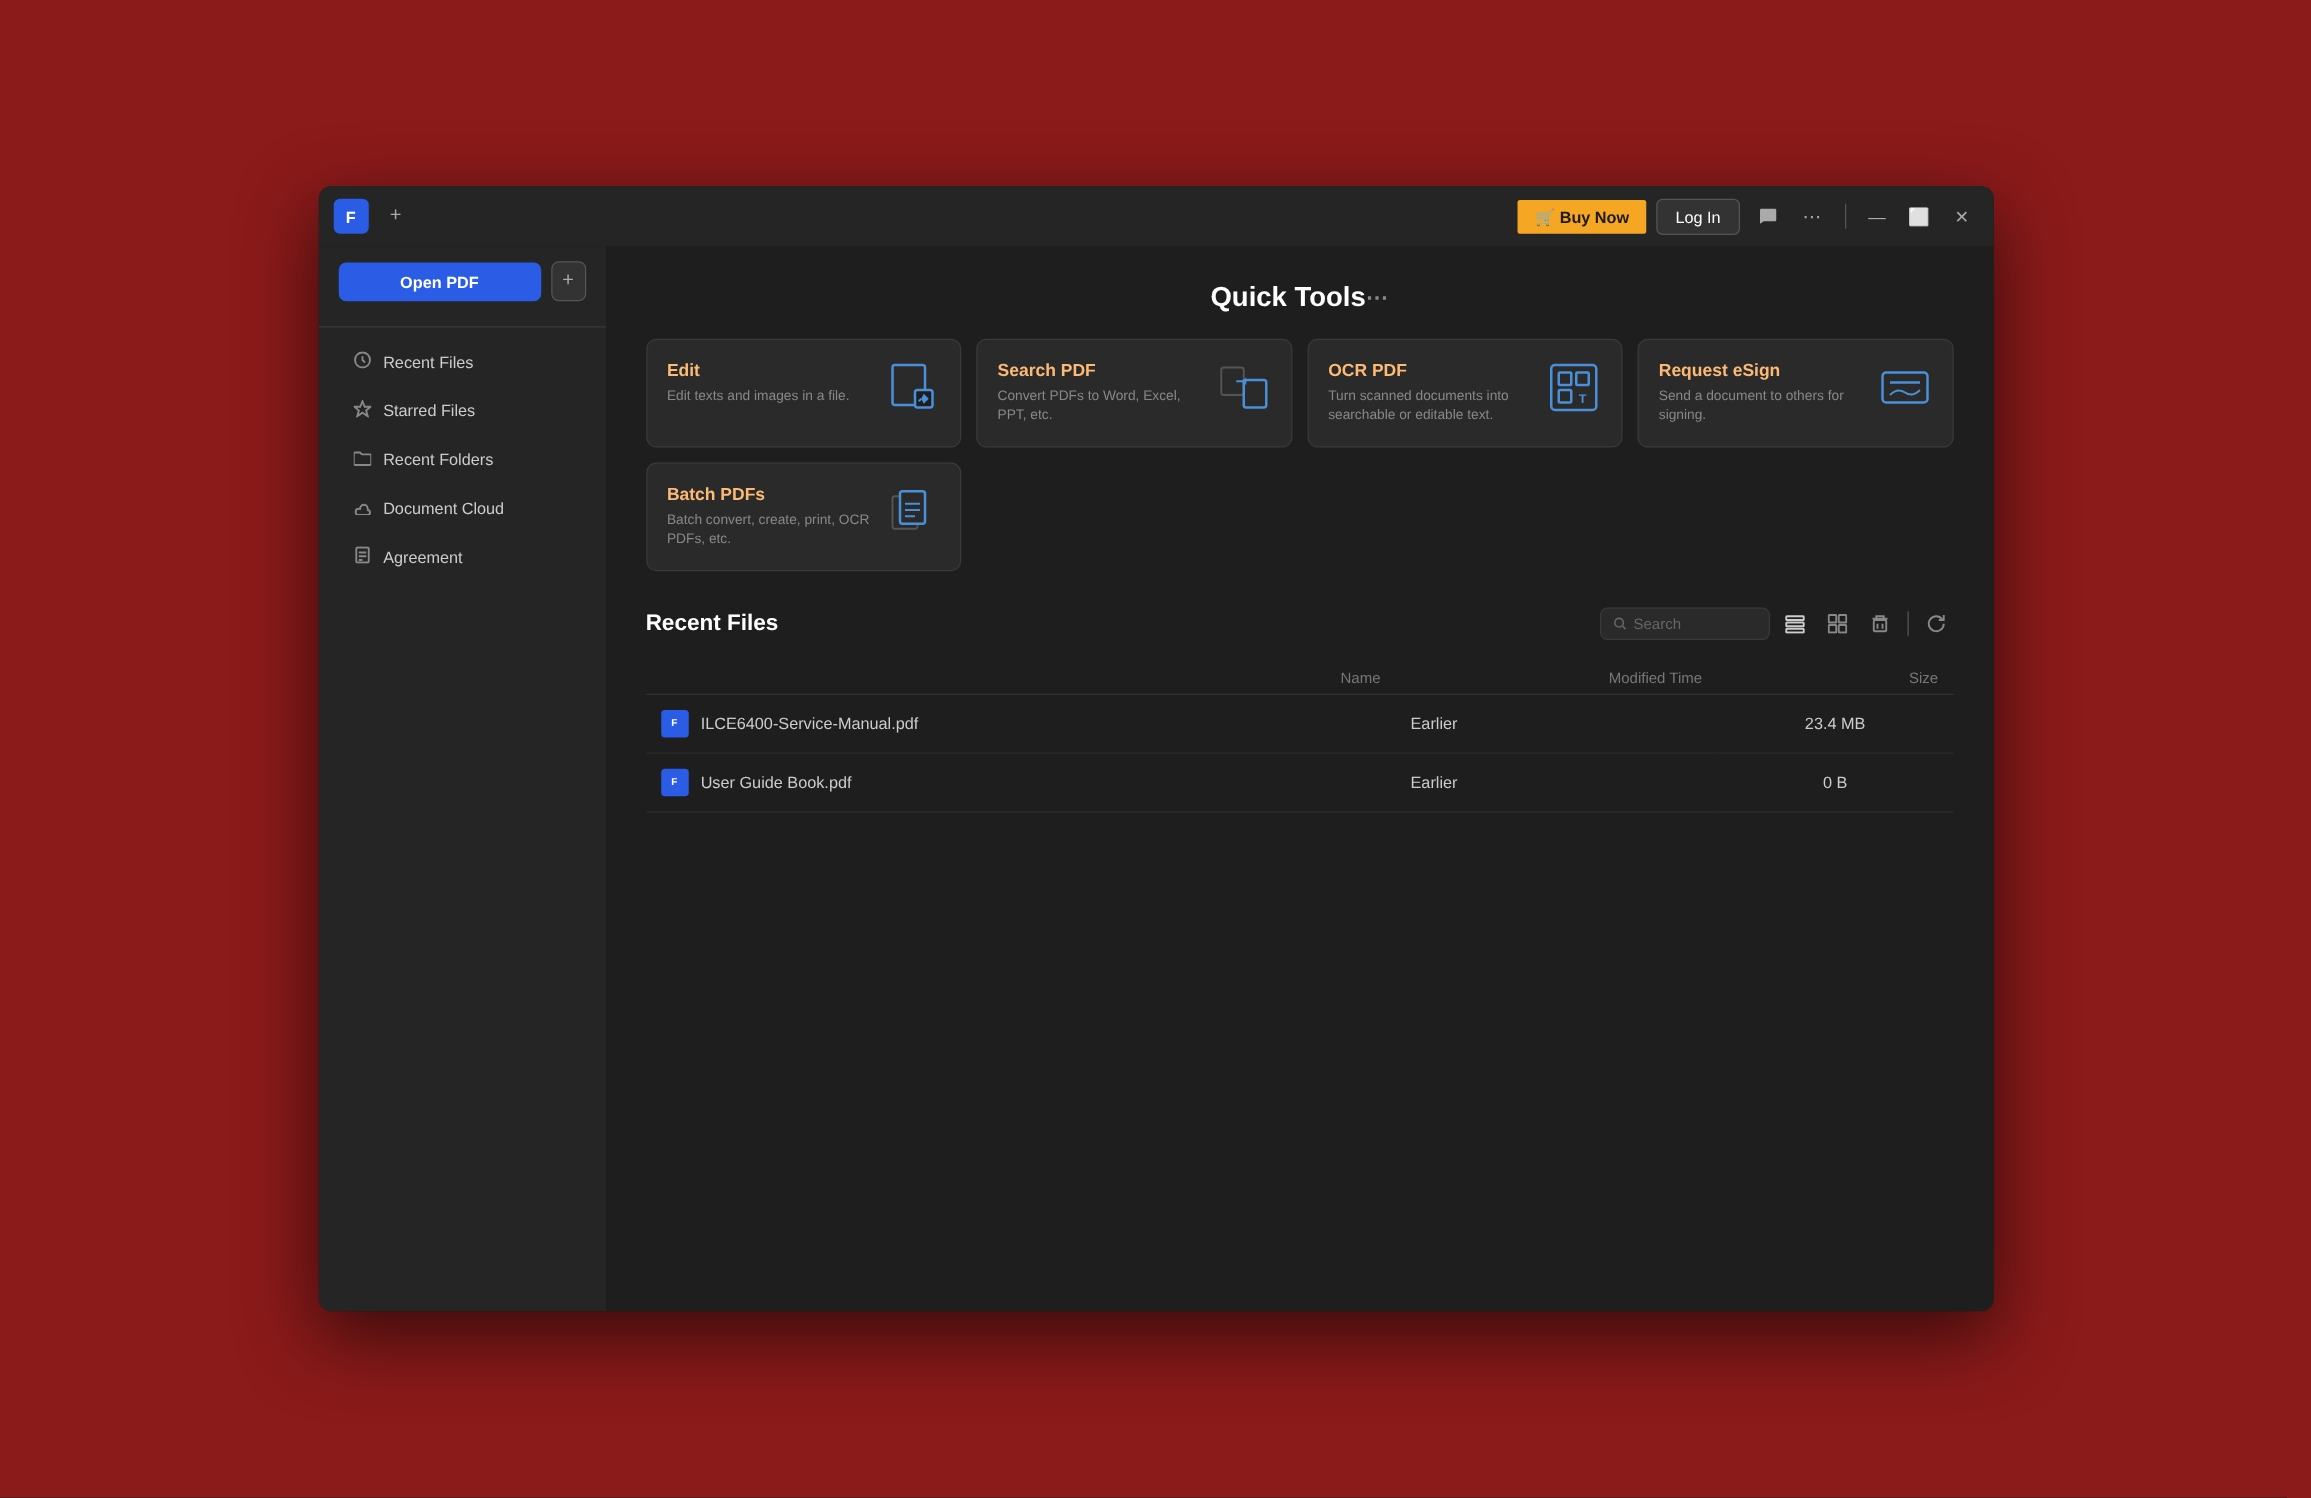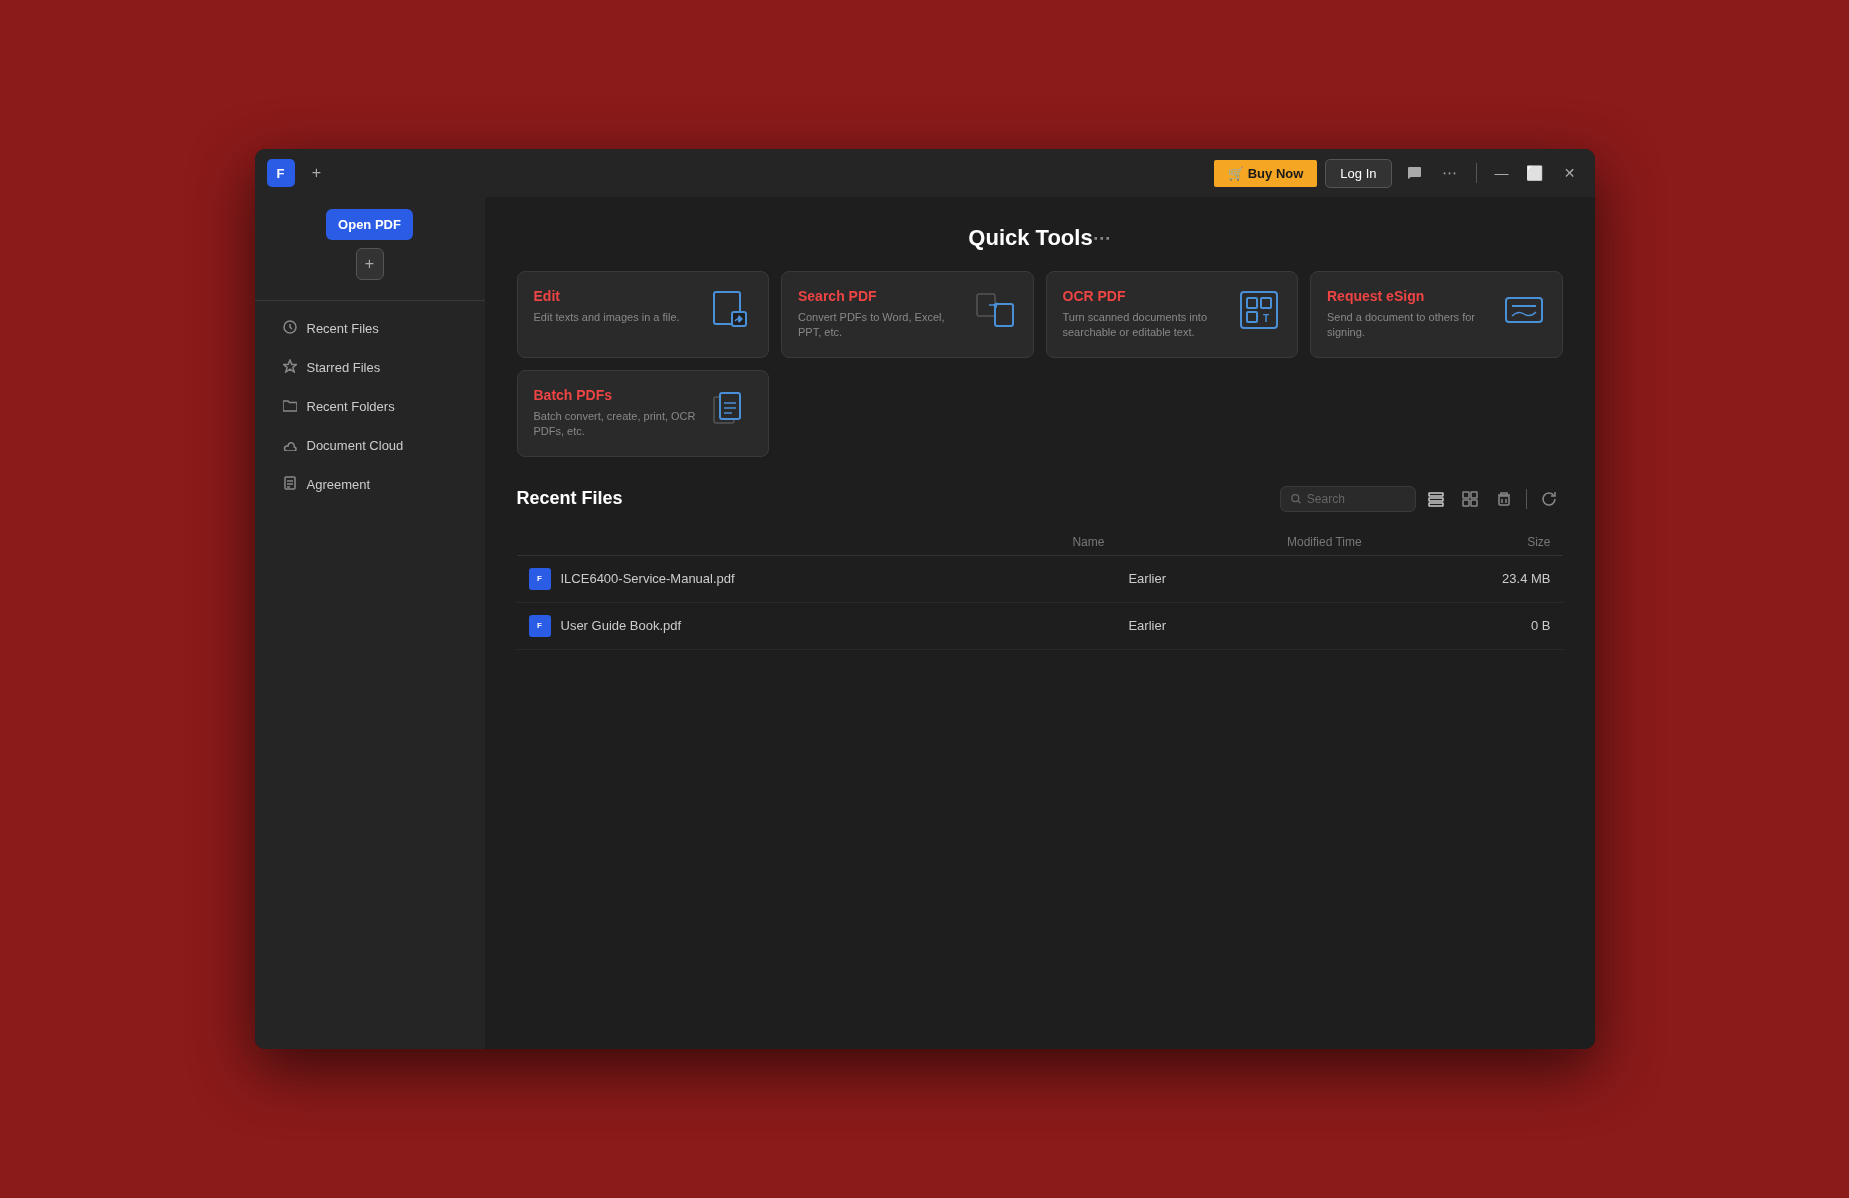--- a/index.html
+++ b/index.html
@@ -144,7 +144,6 @@
       align-items: center;
       padding: 0 16px 16px;
       gap: 8px;
-      flex-direction: column;
     }
 
     .btn-open-pdf {

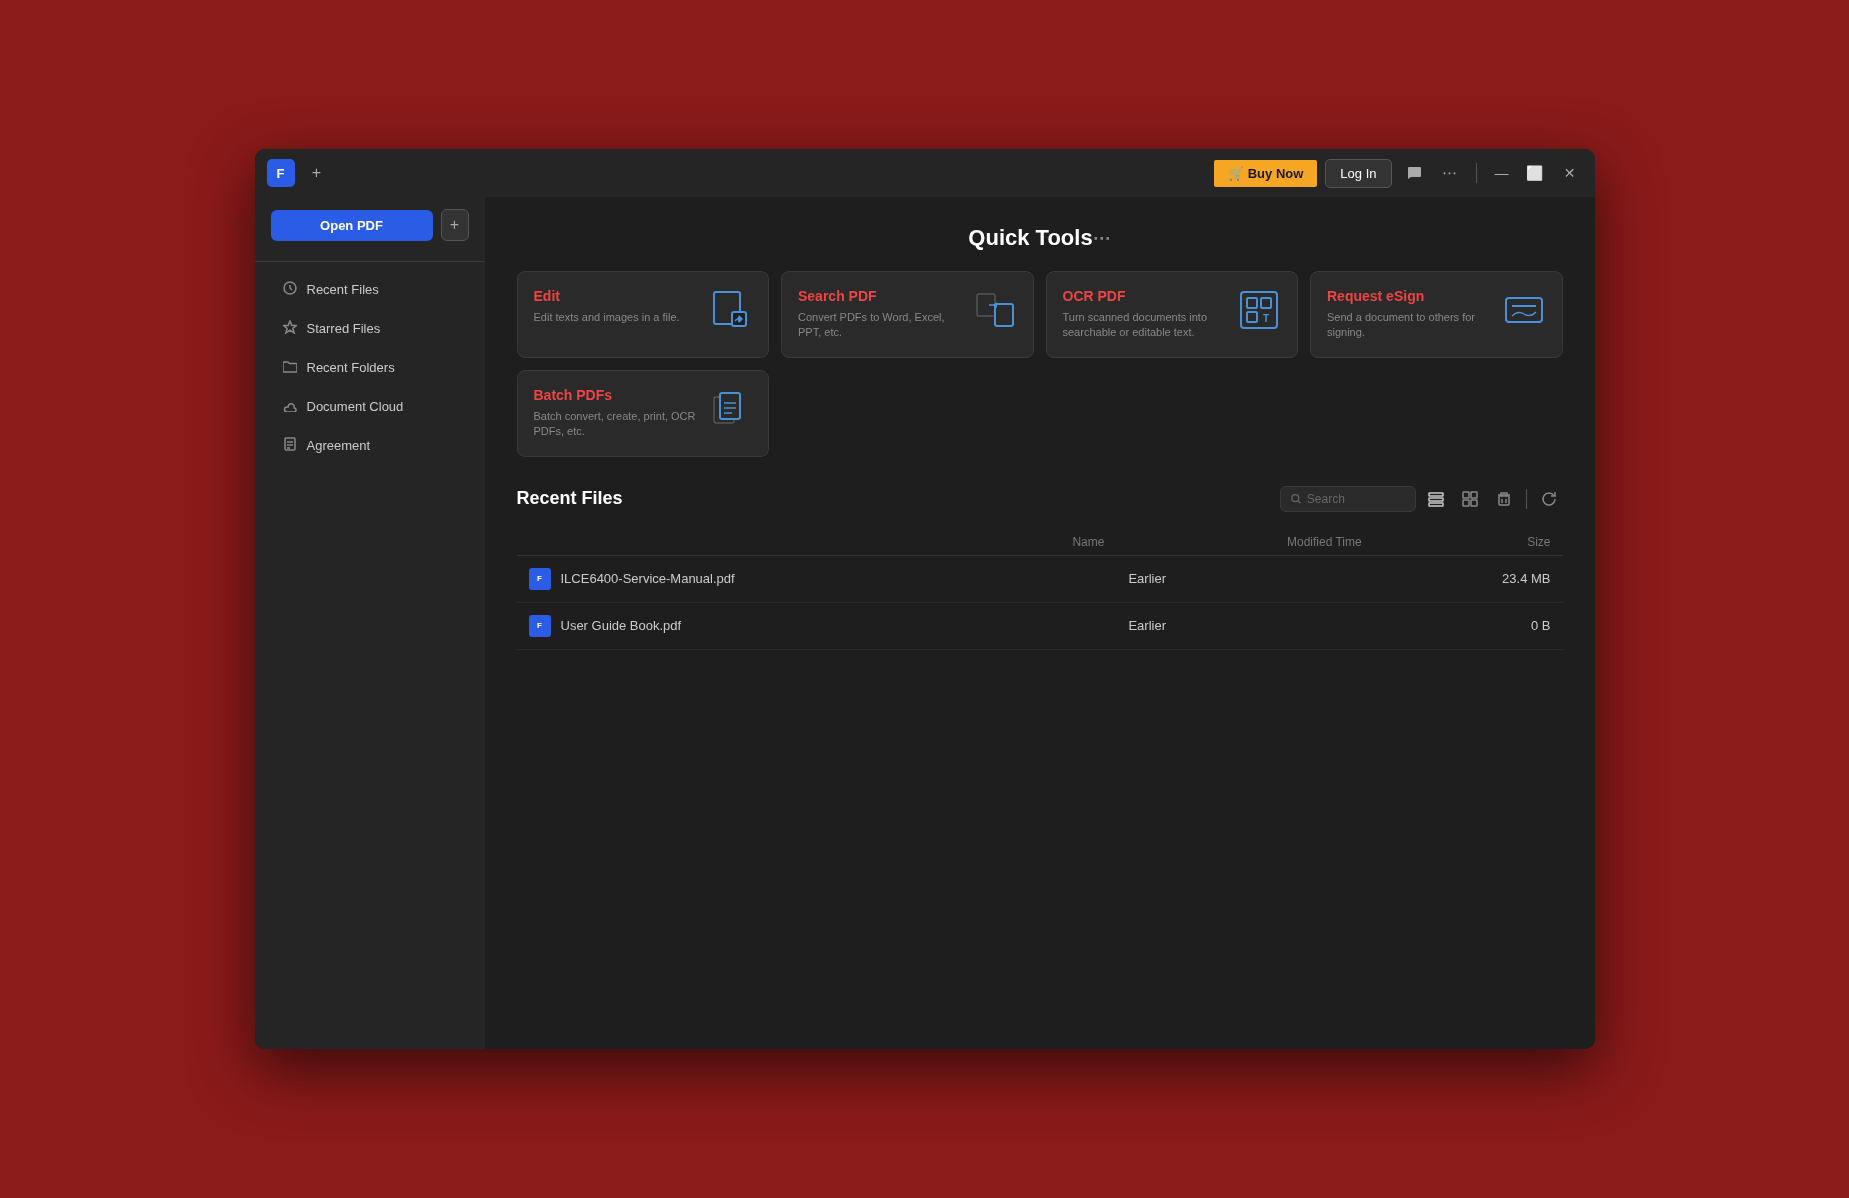--- a/index.html
+++ b/index.html
@@ -244,7 +244,7 @@
     .quick-tool-title {
       font-size: 14px;
       font-weight: 600;
-      color: #ef4444;
+      color: #fdba74;
       margin-bottom: 6px;
     }
 

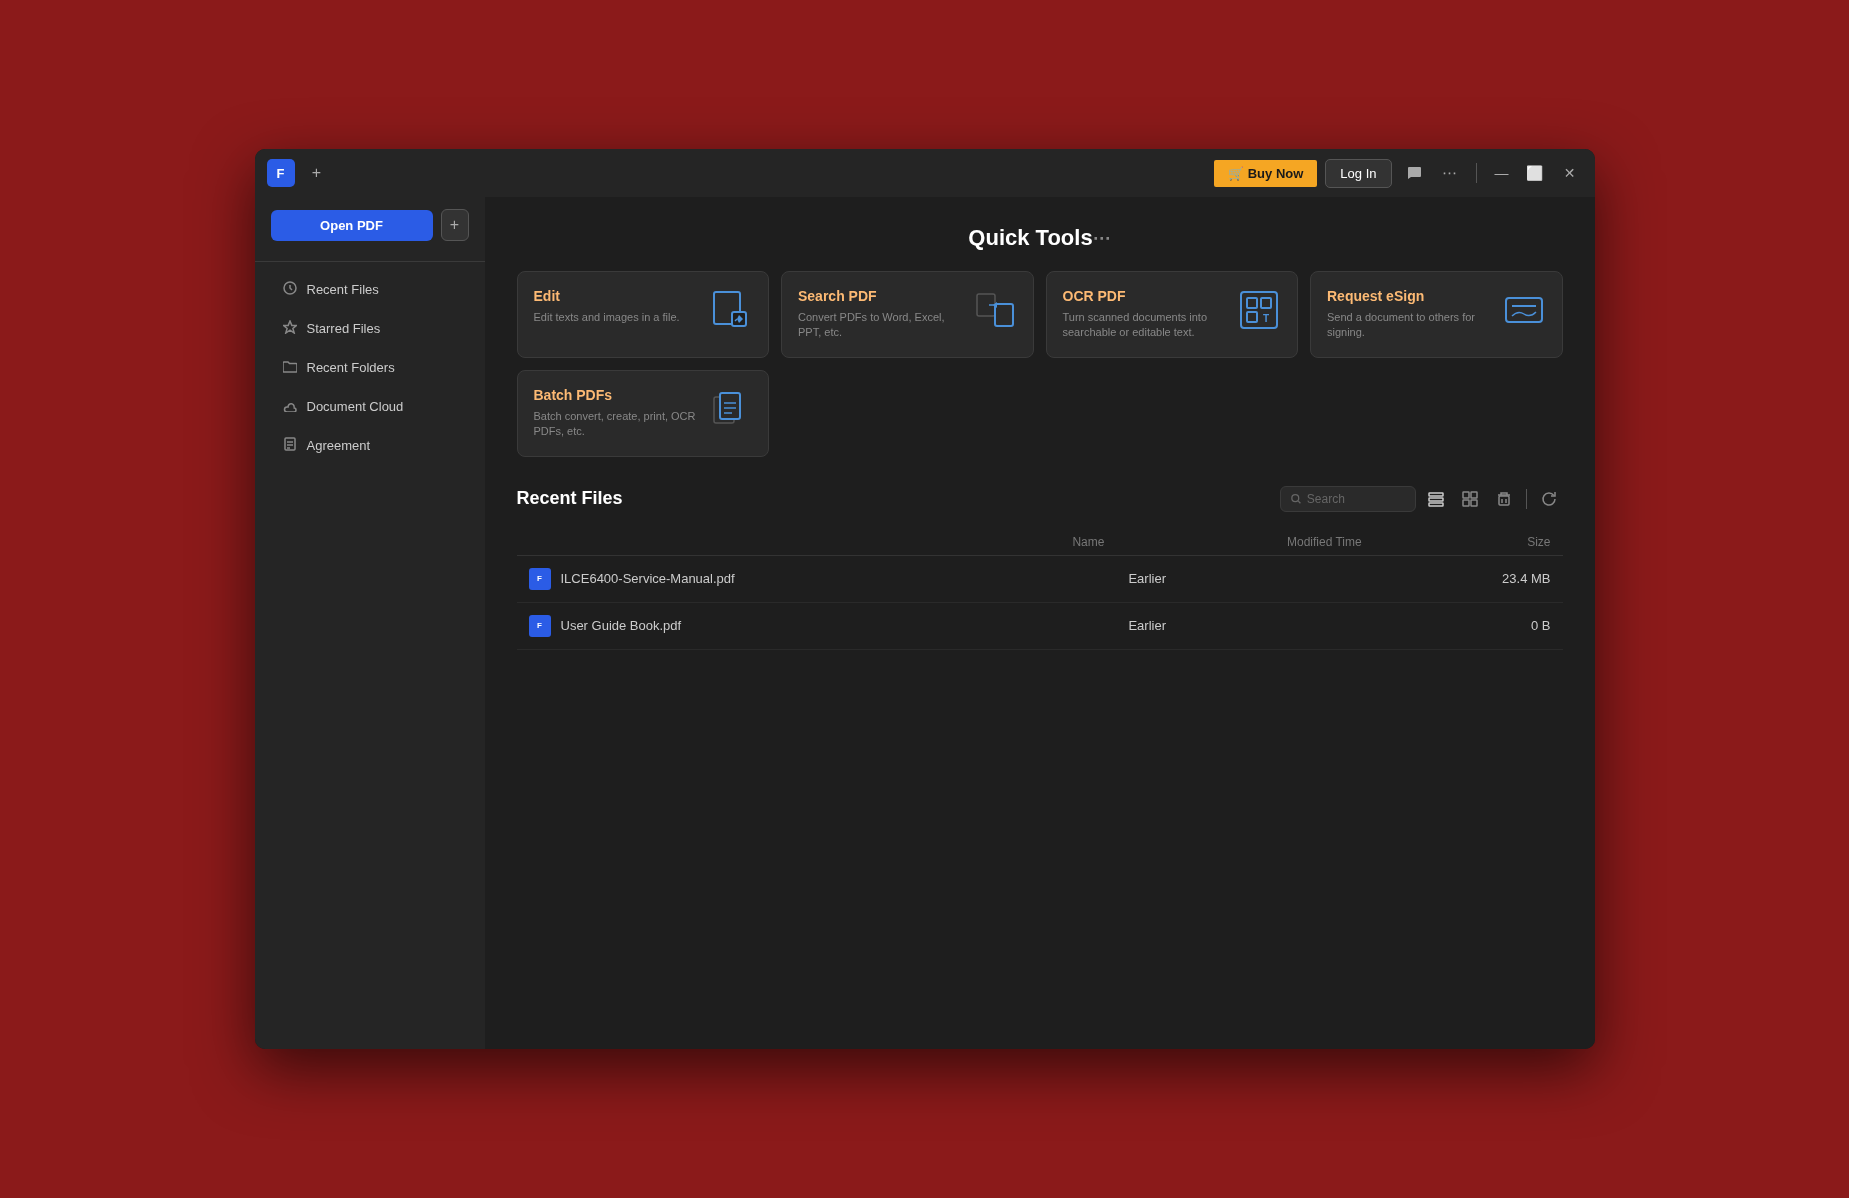--- a/index.html
+++ b/index.html
@@ -350,7 +350,7 @@
       border-bottom: 1px solid #2a2a2a;
     }
 
-    .files-table td.right { text-align: right; }
+    .files-table td.right { text-align: center; }
 
     .file-name-cell {
       display: flex;

